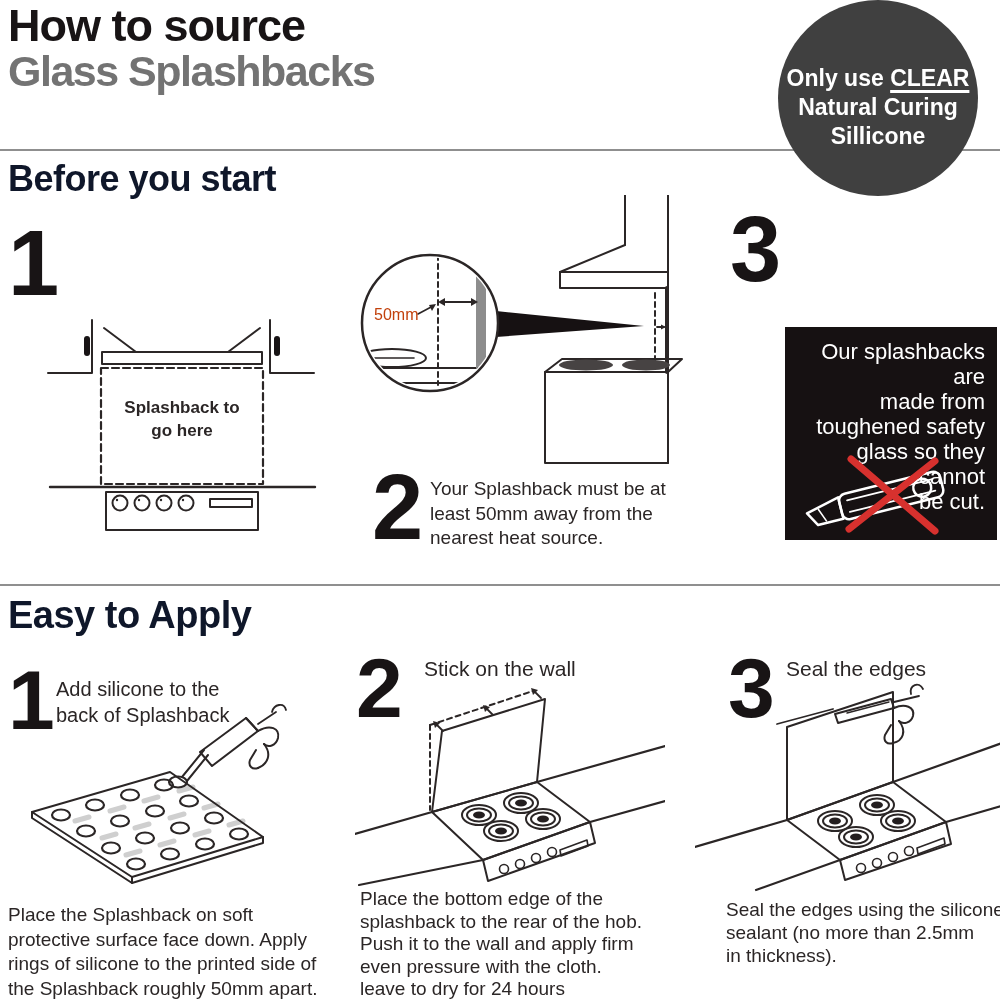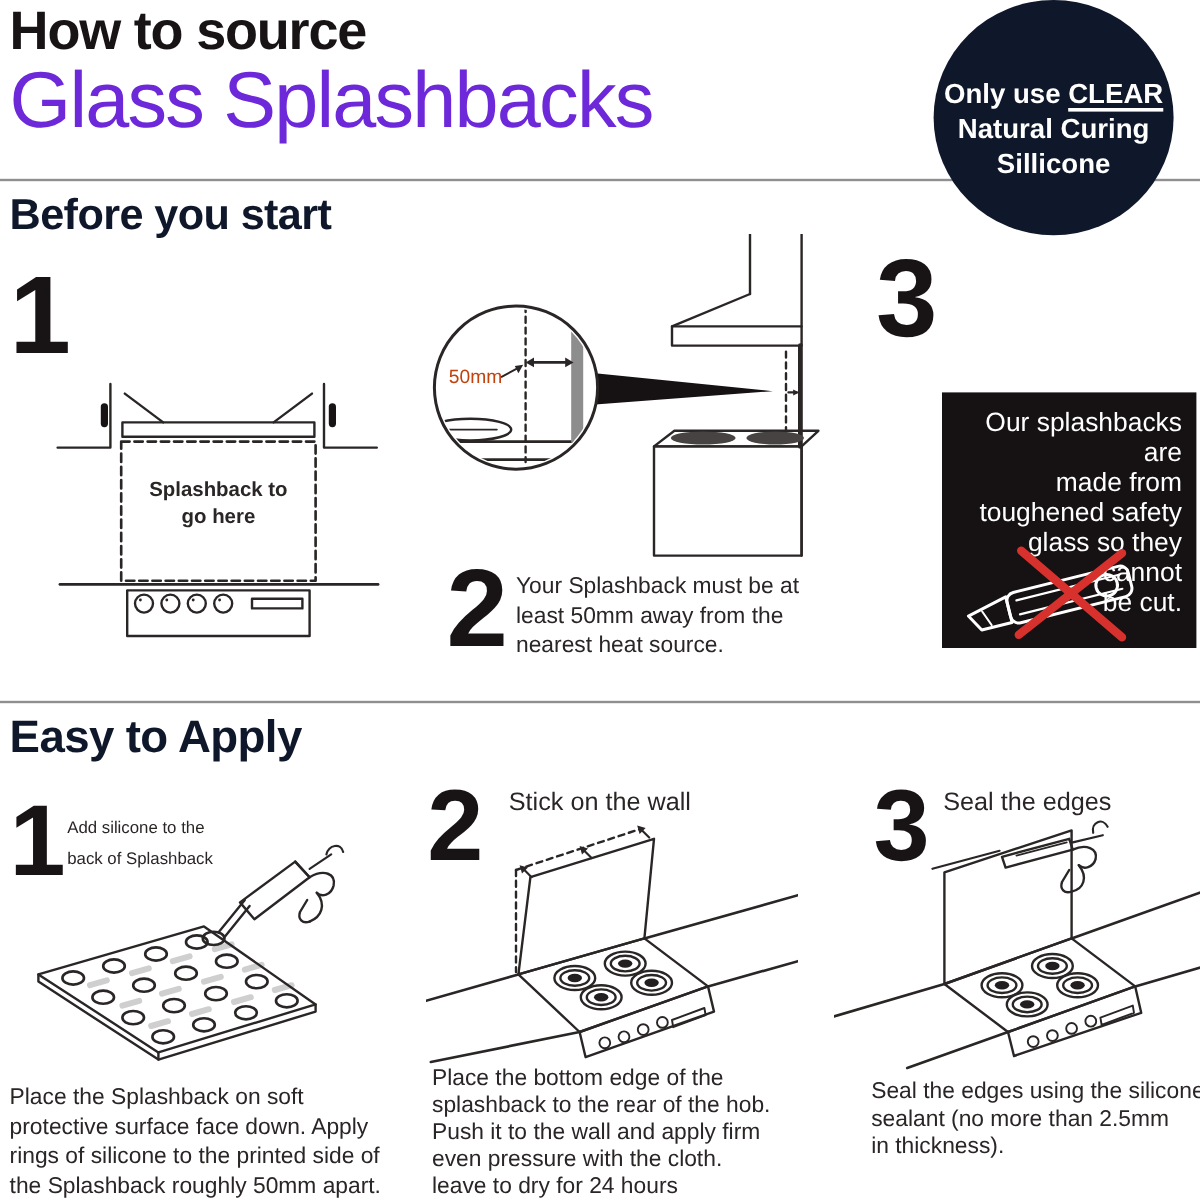--- a/index.html
+++ b/index.html
@@ -8,7 +8,7 @@
   .abs{position:absolute;}
   .pre{white-space:pre-line;}
   .h1a{font-size:45px;font-weight:bold;letter-spacing:-1px;color:#181415;line-height:1.05;}
-  .h1b{font-size:66px;font-weight:normal;letter-spacing:-1.5px;color:#6d28d9;line-height:1.0;}
+  .h1b{font-size:43px;font-weight:bold;letter-spacing:-1.5px;color:#737373;line-height:1.0;}
   .h2{font-size:36px;font-weight:bold;letter-spacing:-0.5px;color:#0f172a;}
   .num{font-weight:bold;font-size:92px;line-height:0.78;color:#181415;}
   .numsm{font-weight:bold;font-size:84px;line-height:0.78;color:#181415;}

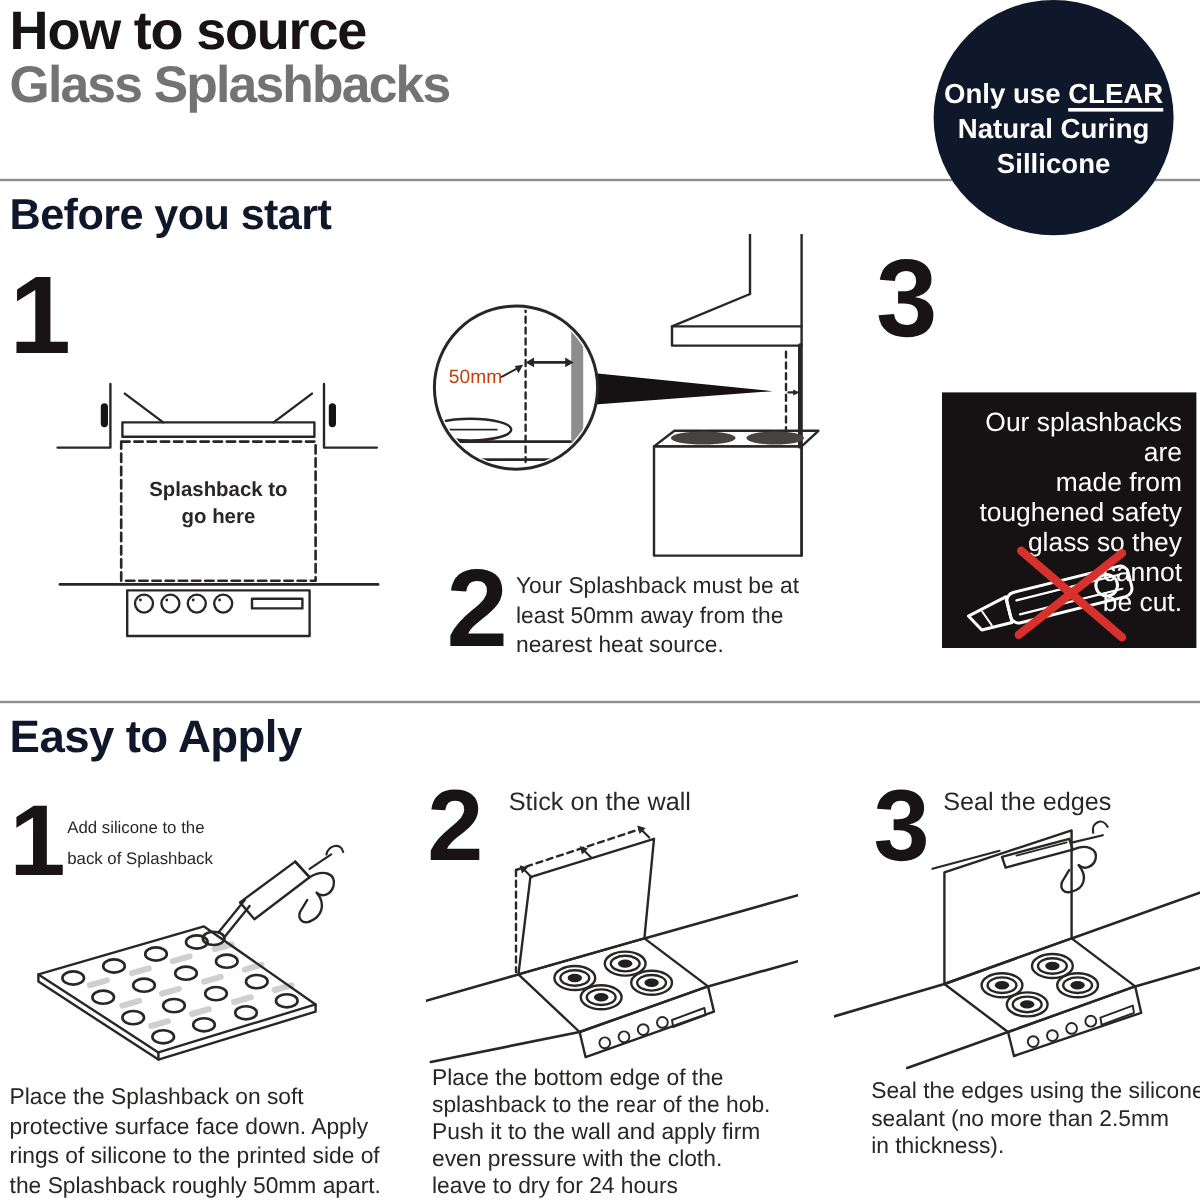--- a/index.html
+++ b/index.html
@@ -15,7 +15,7 @@
   .body19{font-size:19px;line-height:24.5px;color:#2b2626;}
   .title20{font-size:14px;line-height:26px;color:#2b2626;}
   .divider{left:0;width:1000px;height:2px;background:#8f8f8f;}
-  .badge{left:778px;top:0;width:200px;height:196px;border-radius:50%;background:#0f172a;z-index:3;
+  .badge{left:778px;top:0;width:200px;height:196px;border-radius:50%;background:#404040;z-index:3;
          text-align:center;}
   .badge-text{padding-top:64px;font-size:23px;line-height:29px;font-weight:bold;color:#ffffff;}
   .badge .u{text-decoration:underline;text-decoration-thickness:2.5px;text-underline-offset:4px;}

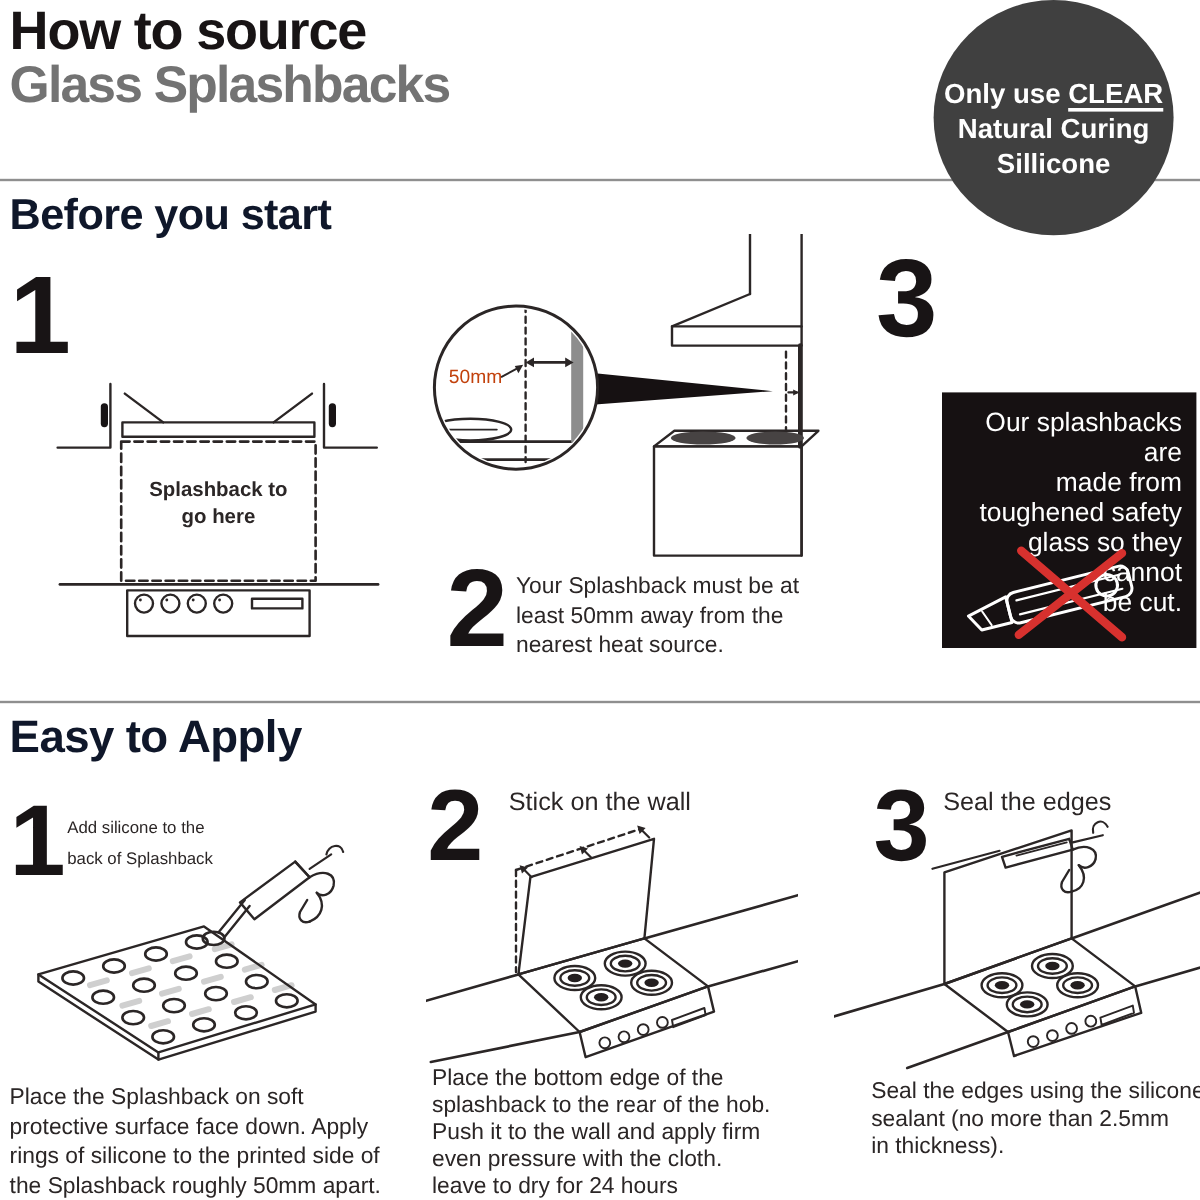--- a/index.html
+++ b/index.html
@@ -13,7 +13,7 @@
   .num{font-weight:bold;font-size:92px;line-height:0.78;color:#181415;}
   .numsm{font-weight:bold;font-size:84px;line-height:0.78;color:#181415;}
   .body19{font-size:19px;line-height:24.5px;color:#2b2626;}
-  .title20{font-size:14px;line-height:26px;color:#2b2626;}
+  .title20{font-size:20px;line-height:26px;color:#2b2626;}
   .divider{left:0;width:1000px;height:2px;background:#8f8f8f;}
   .badge{left:778px;top:0;width:200px;height:196px;border-radius:50%;background:#404040;z-index:3;
          text-align:center;}

